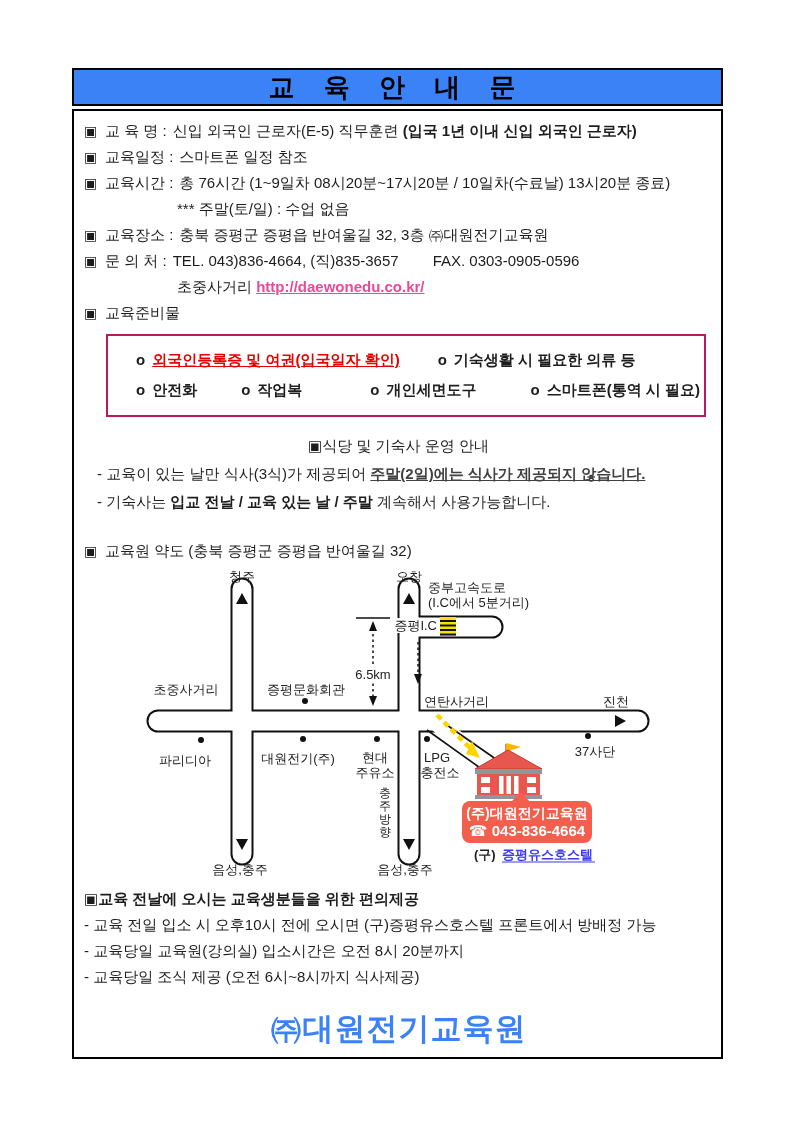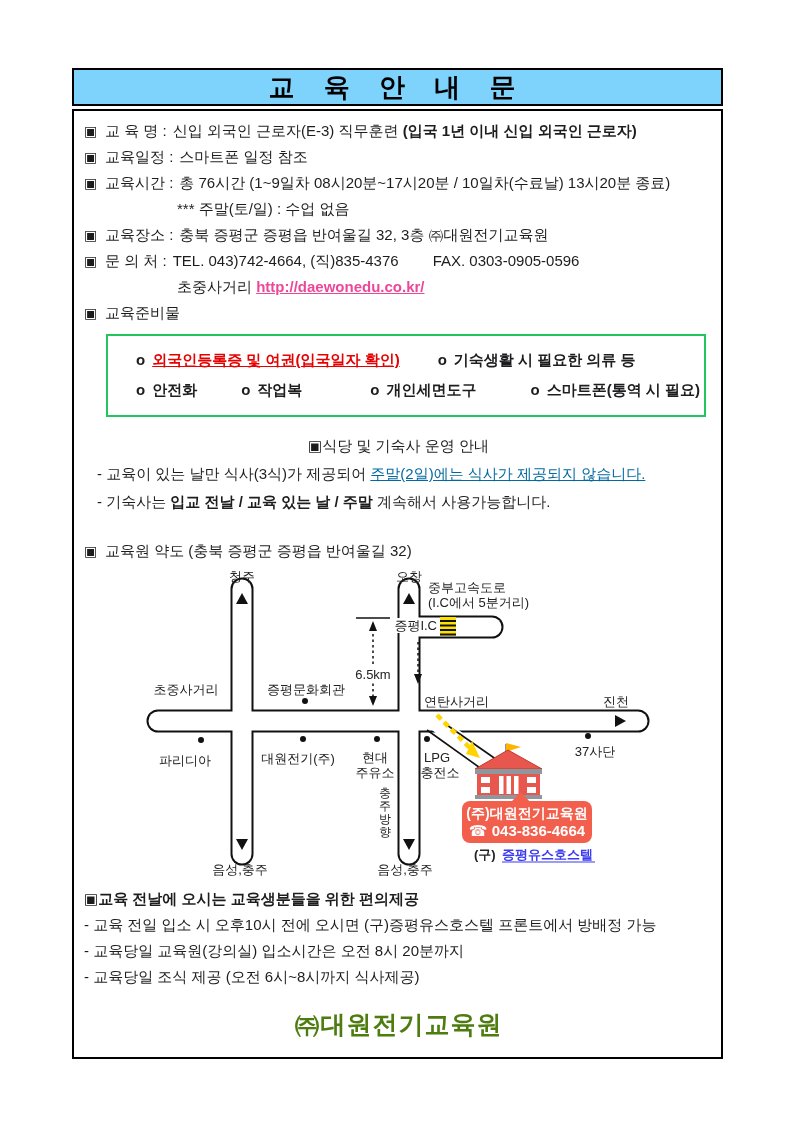--- a/index.html
+++ b/index.html
@@ -9,7 +9,7 @@
   }
   .sheet{position:absolute;left:72px;top:68px;width:651px;}
   .title-box{
-    box-sizing:border-box;border:2px solid #000;background:#7dd3fc;
+    box-sizing:border-box;border:2px solid #000;background:#3b82f6;
     height:38px;display:flex;align-items:center;justify-content:center;
     font-size:26px;font-weight:bold;letter-spacing:11px;color:#000;
     padding-left:0; 

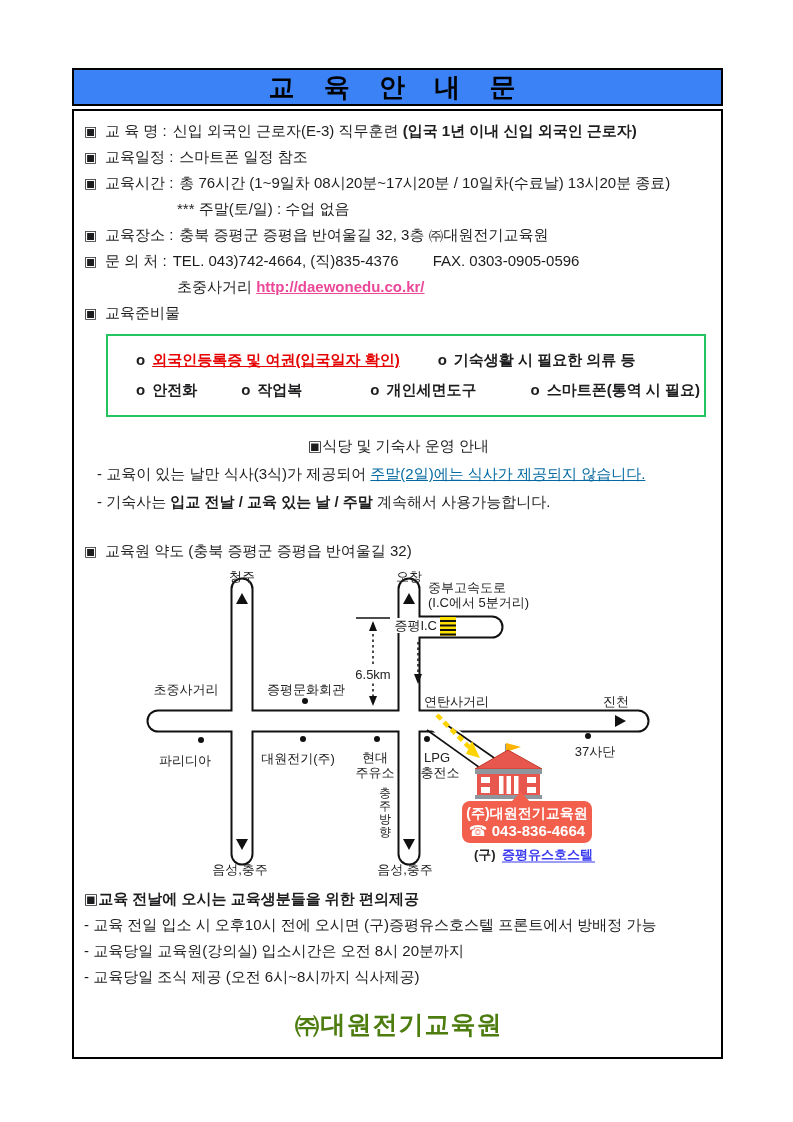--- a/index.html
+++ b/index.html
@@ -67,7 +67,7 @@
   <div class="content-box">
 
     <div class="iline">
-      <span class="mk">▣</span><span class="lb">교 육 명 :</span><span>신입 외국인 근로자(E-3) 직무훈련 </span><span class="b">(입국 1년 이내 신입 외국인 근로자)</span>
+      <span class="mk">▣</span><span class="lb">교 육 명 :</span><span>신입 외국인 근로자(E-5) 직무훈련 </span><span class="b">(입국 1년 이내 신입 외국인 근로자)</span>
     </div>
 
     <div class="iline">

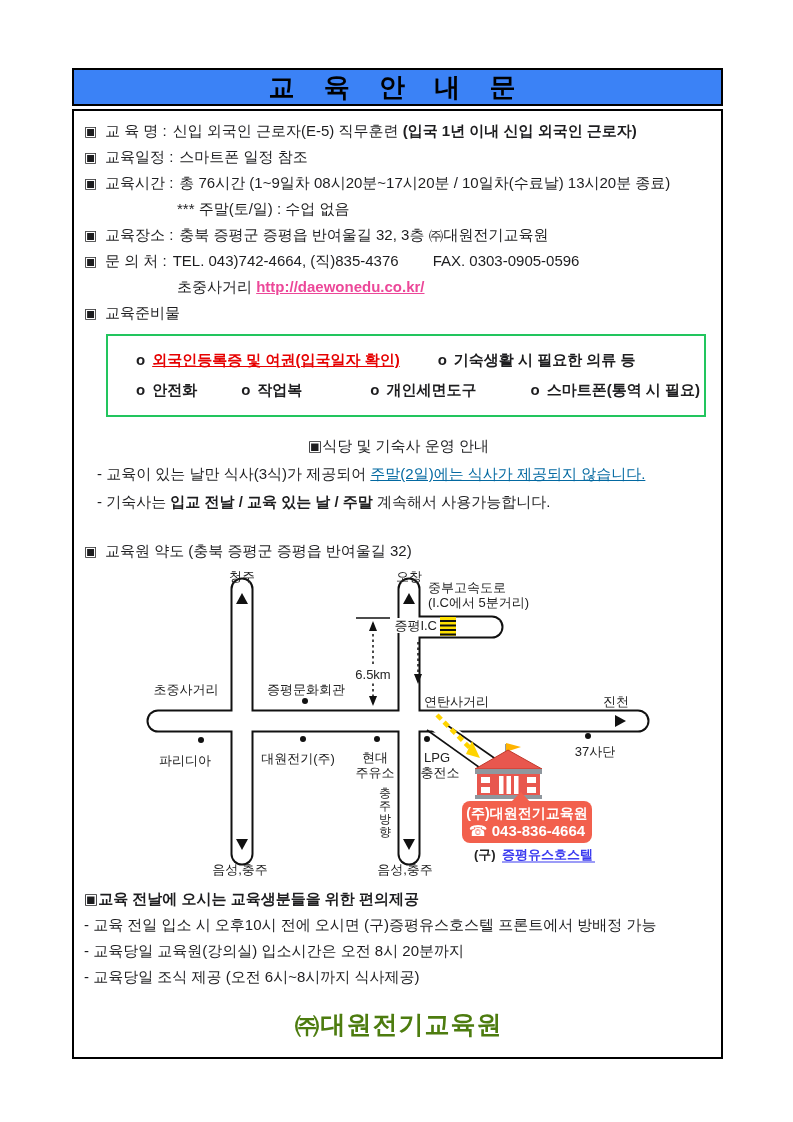--- a/index.html
+++ b/index.html
@@ -87,7 +87,7 @@
     </div>
 
     <div class="iline">
-      <span class="mk">▣</span><span class="lb">문 의 처 :</span><span>TEL. 043)742-4664, (직)835-4376</span><span class="fax">FAX. 0303-0905-0596</span>
+      <span class="mk">▣</span><span class="lb">문 의 처 :</span><span>TEL. 043)836-4664, (직)835-3657</span><span class="fax">FAX. 0303-0905-0596</span>
     </div>
 
     <div class="iline cont">

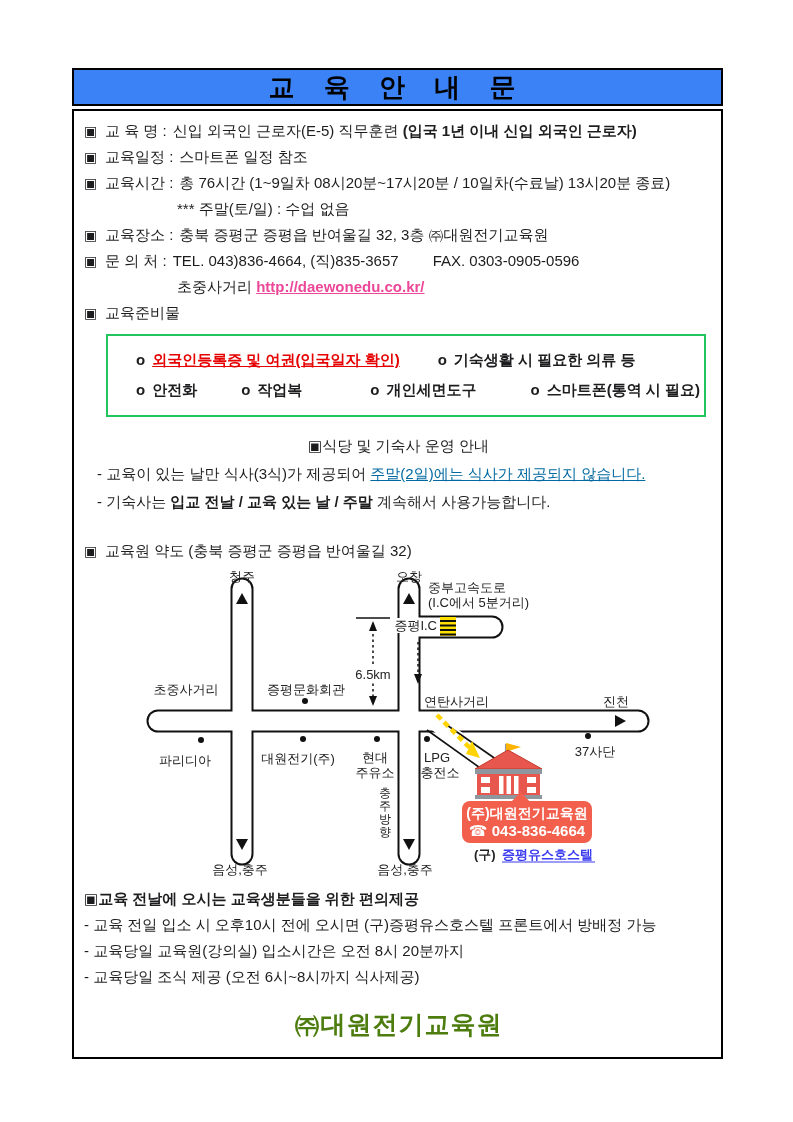--- a/index.html
+++ b/index.html
@@ -26,7 +26,7 @@
   .fax{margin-left:34px;}
   .link{color:#ec4899;font-weight:bold;text-decoration:underline;cursor:pointer;}
   .mat-box{
-    box-sizing:border-box;border:2px solid #22c55e;margin:8px 0 0 22px;width:600px;
+    box-sizing:border-box;border:2px solid #be185d;margin:8px 0 0 22px;width:600px;
     padding:9px 6px 10px 28px;white-space:nowrap;
   }
   .mat-row1{line-height:30px;}

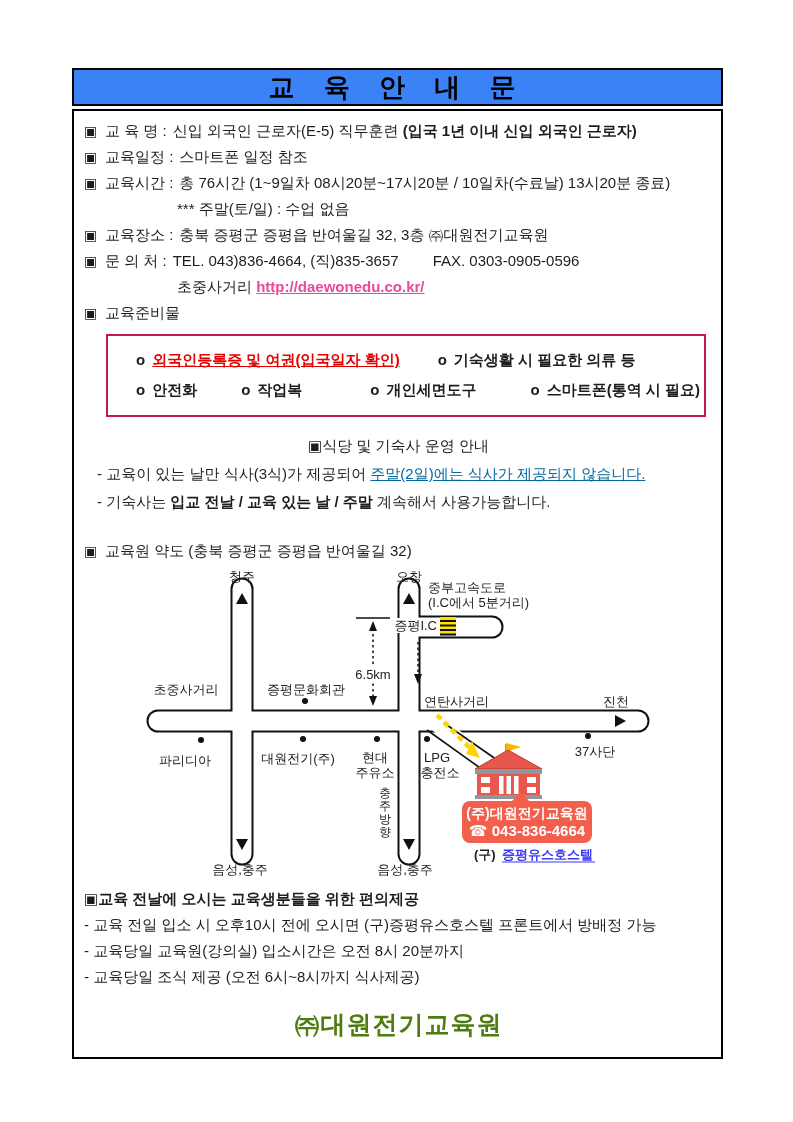--- a/index.html
+++ b/index.html
@@ -40,7 +40,7 @@
   .sec{margin-top:15px;}
   .sline{line-height:28px;white-space:nowrap;text-align:center;}
   .sub{padding-left:13px;line-height:28px;white-space:nowrap;}
-  .blue-u{color:#0369a1;font-weight:normal;text-decoration:underline;}
+  .blue-u{color:#404040;font-weight:bold;text-decoration:underline;}
   .map-head{margin-top:22px;}
   .map-wrap{position:relative;height:322px;}
   .map-wrap svg{position:absolute;left:56px;top:2px;}

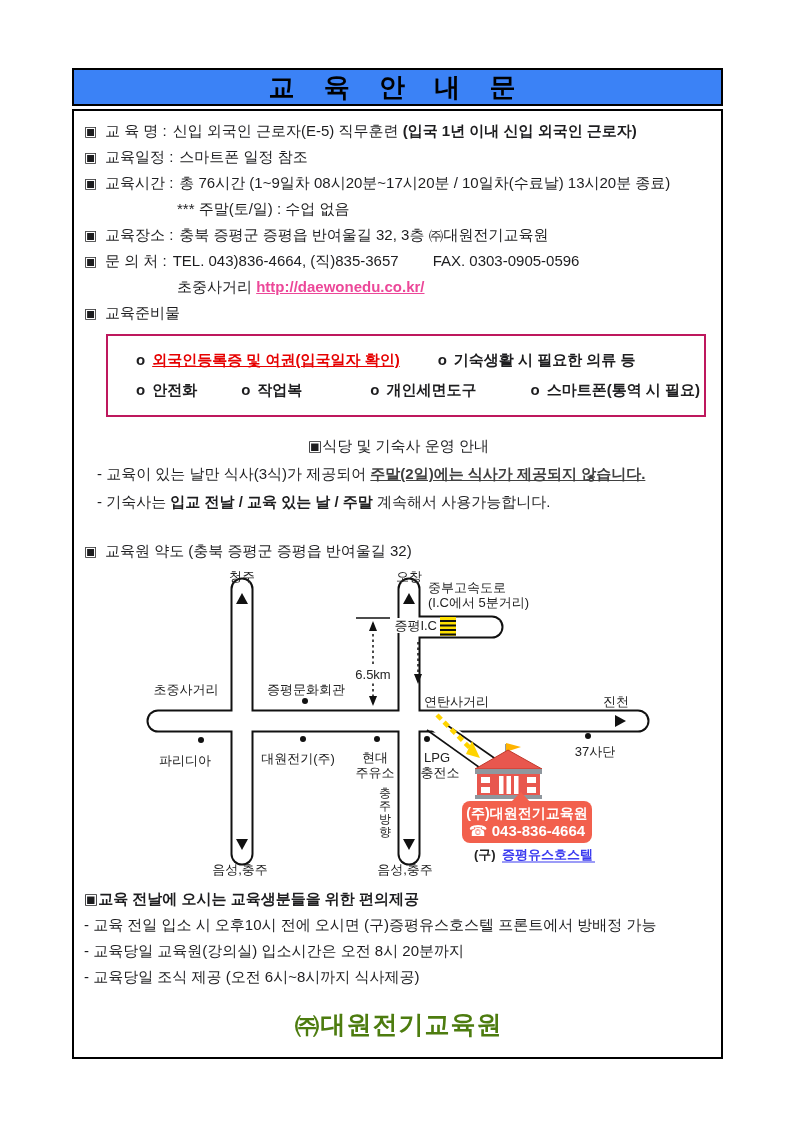--- a/index.html
+++ b/index.html
@@ -53,8 +53,8 @@
   .conv{}
   .cline{line-height:26px;white-space:nowrap;}
   .footer-logo{
-    margin-top:18px;text-align:center;font-size:25px;font-weight:800;
-    color:#4d7c0f;letter-spacing:1px;
+    margin-top:18px;text-align:center;font-size:31px;font-weight:800;
+    color:#3b82f6;letter-spacing:1px;
   }
 </style>
 </head>

